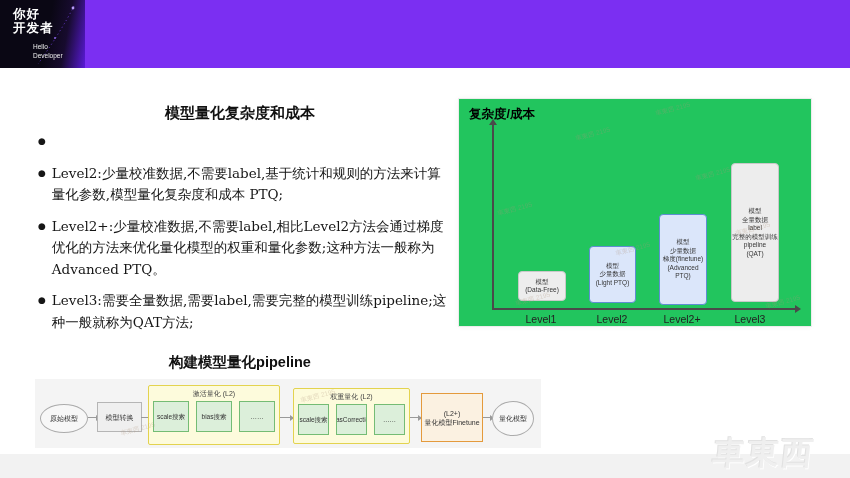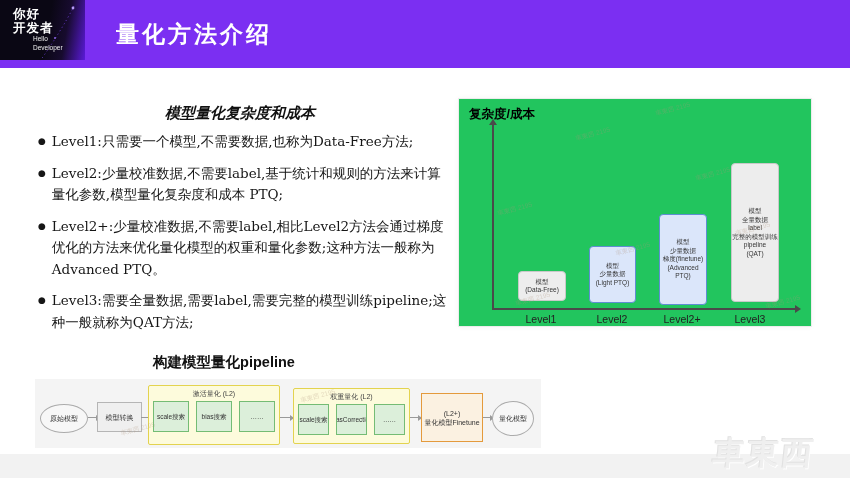--- a/index.html
+++ b/index.html
@@ -7,7 +7,7 @@
          font-family:"Liberation Sans",sans-serif;}
   
   .header{position:absolute;top:0;left:0;width:850px;height:68px;background:#7B2FF2;}
-  .logo{position:absolute;top:0;left:0;width:85px;height:60px;
+  .logo{position:absolute;top:0;left:0;width:85px;height:68px;
         background:linear-gradient(100deg,#0a0714 55%,#170b2e 75%,#5a1ad8 100%);}
   .logo-cn{position:absolute;top:7px;left:13px;font-weight:bold;font-size:12.5px;
            line-height:14px;color:#ffffff;letter-spacing:1px;}

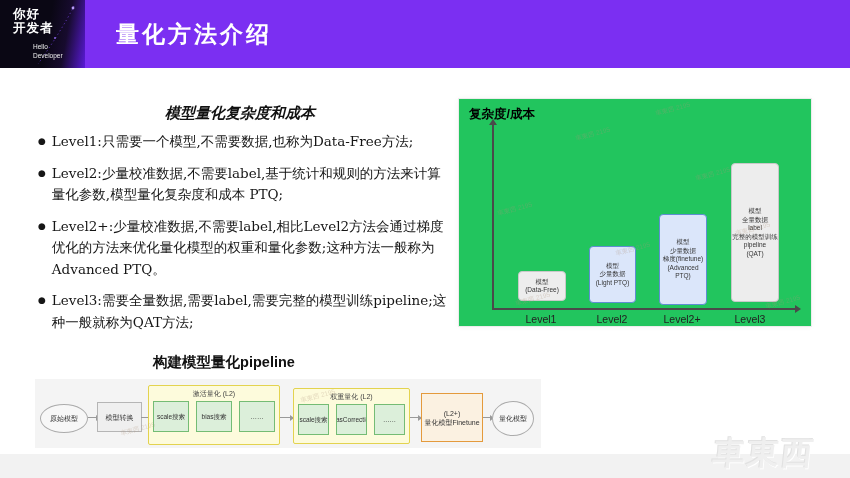--- a/index.html
+++ b/index.html
@@ -85,7 +85,6 @@
         <div>Developer</div>
       </div>
     </div>
-    <h1 class="page-title">量化方法介绍</h1>
   </div>
 
   <h2 class="left-heading">模型量化复杂度和成本</h2>

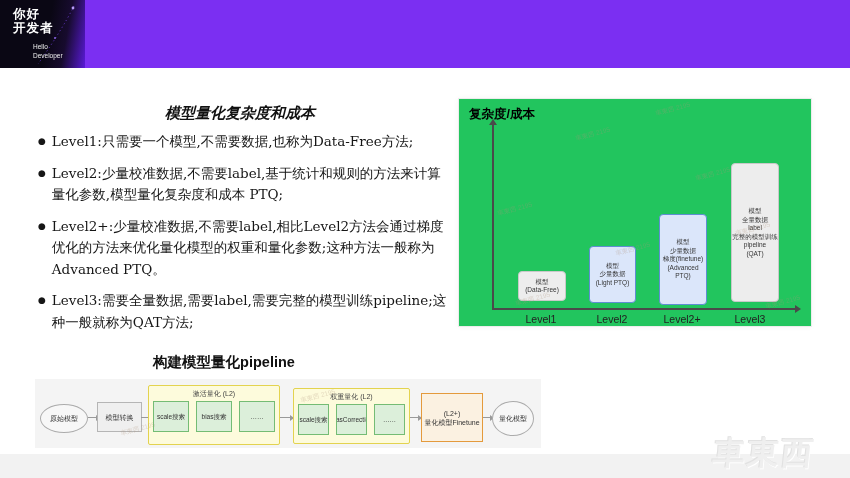--- a/index.html
+++ b/index.html
@@ -17,7 +17,7 @@
               font-size:23px;font-weight:bold;color:#ffffff;letter-spacing:3px;margin:0;}
   
   .left-heading{position:absolute;top:104px;left:30px;width:420px;text-align:center;
-                font-size:15px;font-weight:bold;color:#111;margin:0;font-style:italic;}
+                font-size:15px;font-weight:bold;color:#111;margin:0;}
   .bullets{position:absolute;top:131px;left:38px;width:414px;margin:0;padding:0;list-style:none;
            font-family:"DejaVu Serif","Liberation Serif",serif;font-size:13.5px;
            line-height:21.5px;color:#161616;}

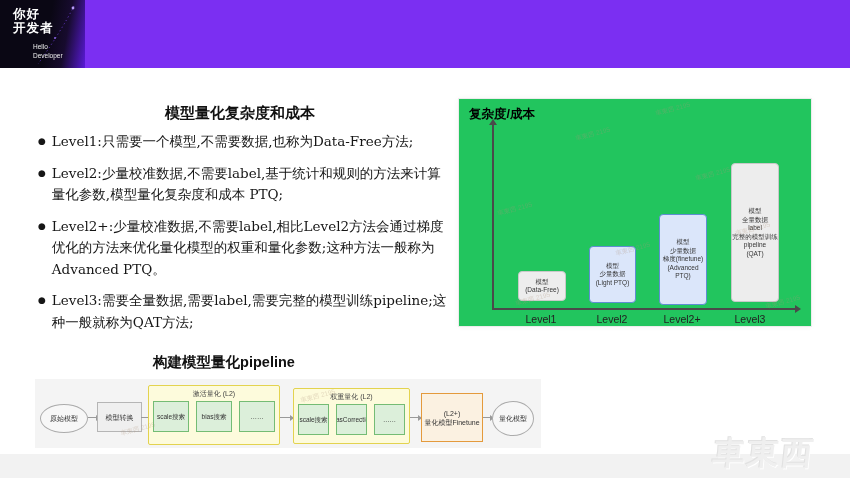--- a/index.html
+++ b/index.html
@@ -91,7 +91,6 @@
   <ul class="bullets">
     <li>
       <span class="dot">●</span>
-      <span>Level1:只需要一个模型,不需要数据,也称为Data-Free方法;</span>
     </li>
     <li>
       <span class="dot">●</span>

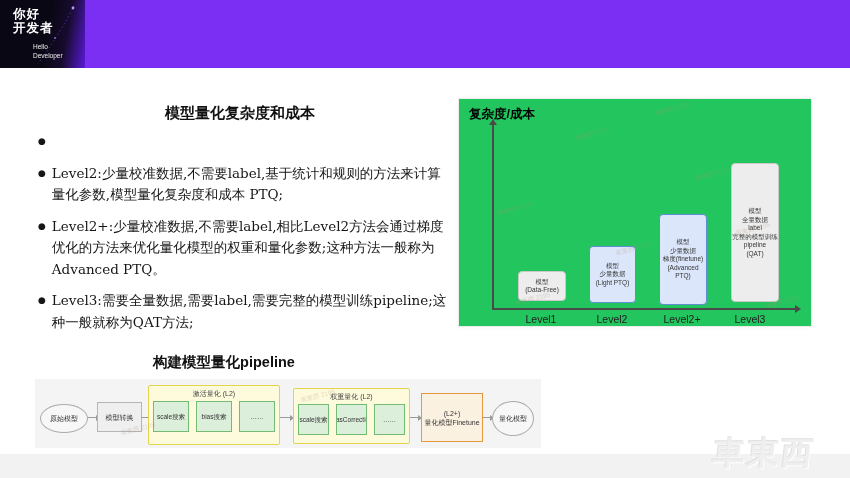--- a/index.html
+++ b/index.html
@@ -39,7 +39,7 @@
   .cbox.blue{background:#DBE6FA;border:1px solid #5F8DD3;}
   .xlab{position:absolute;top:214px;width:60px;text-align:center;font-size:10.5px;color:#222;}
   
-  .pipe-heading{position:absolute;top:353px;left:14px;width:420px;text-align:center;
+  .pipe-heading{position:absolute;top:353px;left:30px;width:420px;text-align:center;
                 font-size:14.5px;font-weight:bold;color:#111;margin:0;}
   .band{position:absolute;left:35px;top:379px;width:506px;height:69px;background:#F4F4F4;}
   .node{position:absolute;display:flex;flex-direction:column;justify-content:center;align-items:center;

